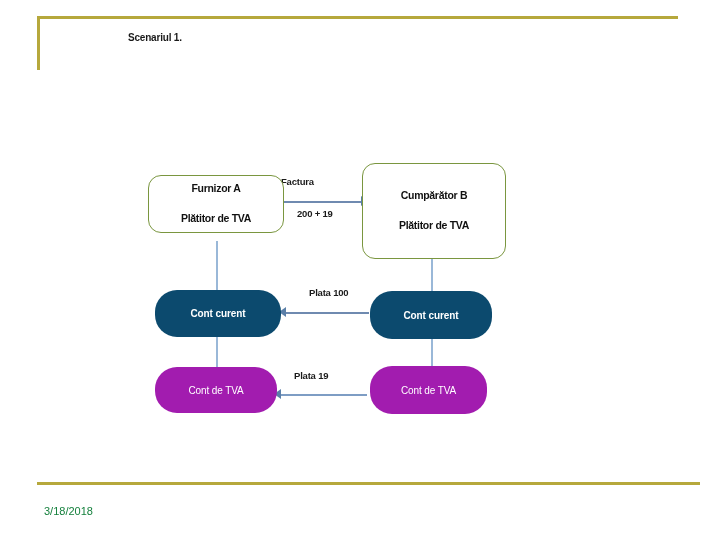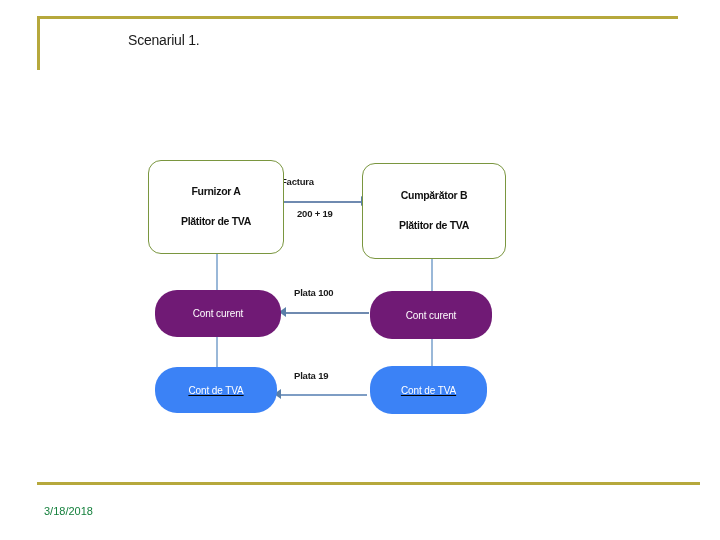--- a/index.html
+++ b/index.html
@@ -50,8 +50,8 @@
     width: 420px;
   }
   .heading-line1 {
-    font-size: 14px;
-    font-weight: normal;
+    font-size: 10px;
+    font-weight: bold;
     color: #1a1a1a;
     letter-spacing: -0.2px;
     margin-bottom: 19px;

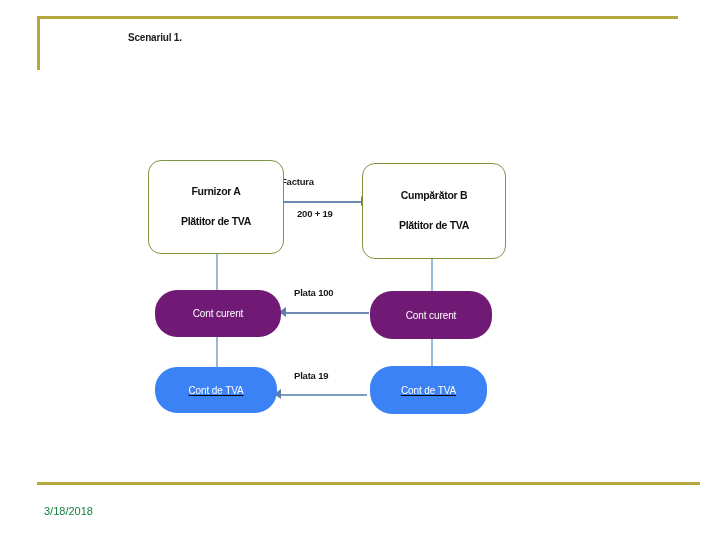--- a/index.html
+++ b/index.html
@@ -114,7 +114,7 @@
   }
 
   
-  #node-furnizor   { left: 148px; top: 160px; width: 136px; height: 94px; }
+  #node-furnizor   { left: 148px; top: 175px; width: 136px; height: 58px; }
   #node-cumparator { left: 362px; top: 163px; width: 144px; height: 96px; }
   #node-cont-a     { left: 155px; top: 290px; width: 126px; height: 47px; }
   #node-cont-b     { left: 370px; top: 291px; width: 122px; height: 48px; }

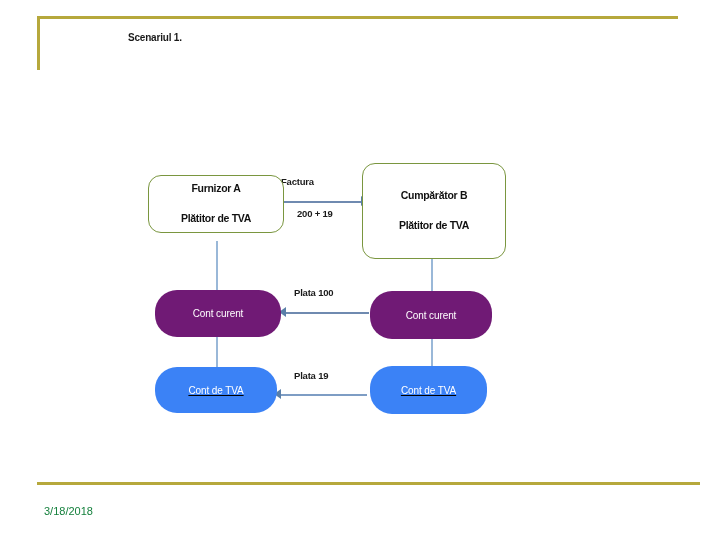--- a/index.html
+++ b/index.html
@@ -191,7 +191,7 @@
   }
   #label-factura  { left: 281px; top: 176px; }
   #label-amount   { left: 297px; top: 208px; }
-  #label-plata100 { left: 294px; top: 287px; }
+  #label-plata100 { left: 309px; top: 287px; }
   #label-plata19  { left: 294px; top: 370px; }
 
   

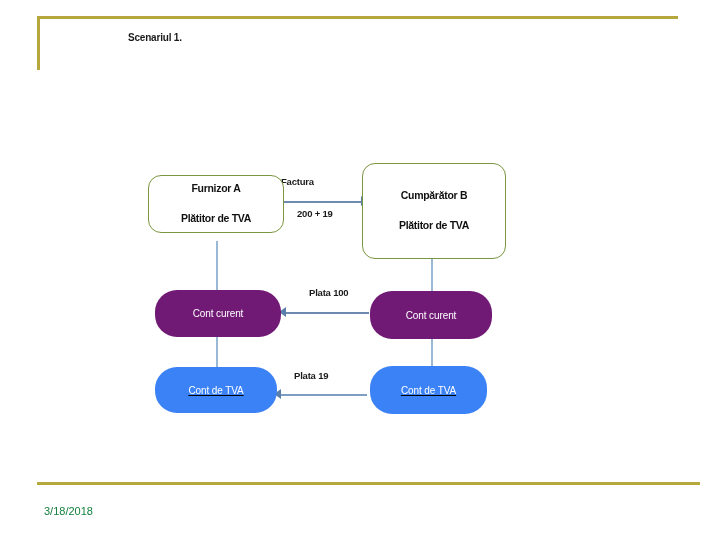--- a/index.html
+++ b/index.html
@@ -104,8 +104,9 @@
     letter-spacing: -0.1px;
   }
   .node-blue {
-    background: #701a75;
+    background: #0c4a6e;
     border-radius: 22px;
+    font-weight: bold;
   }
   .node-green {
     background: #3b82f6;

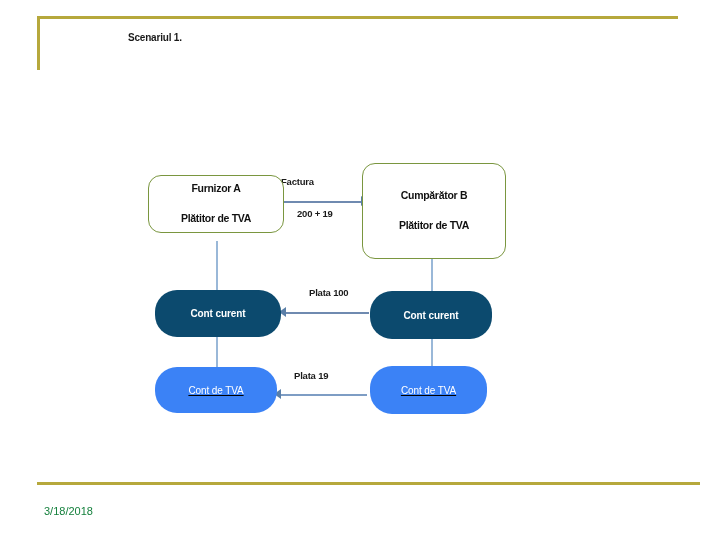--- a/index.html
+++ b/index.html
@@ -109,9 +109,8 @@
     font-weight: bold;
   }
   .node-green {
-    background: #3b82f6;
+    background: #a21caf;
     border-radius: 22px;
-    text-decoration: underline;
   }
 
   

